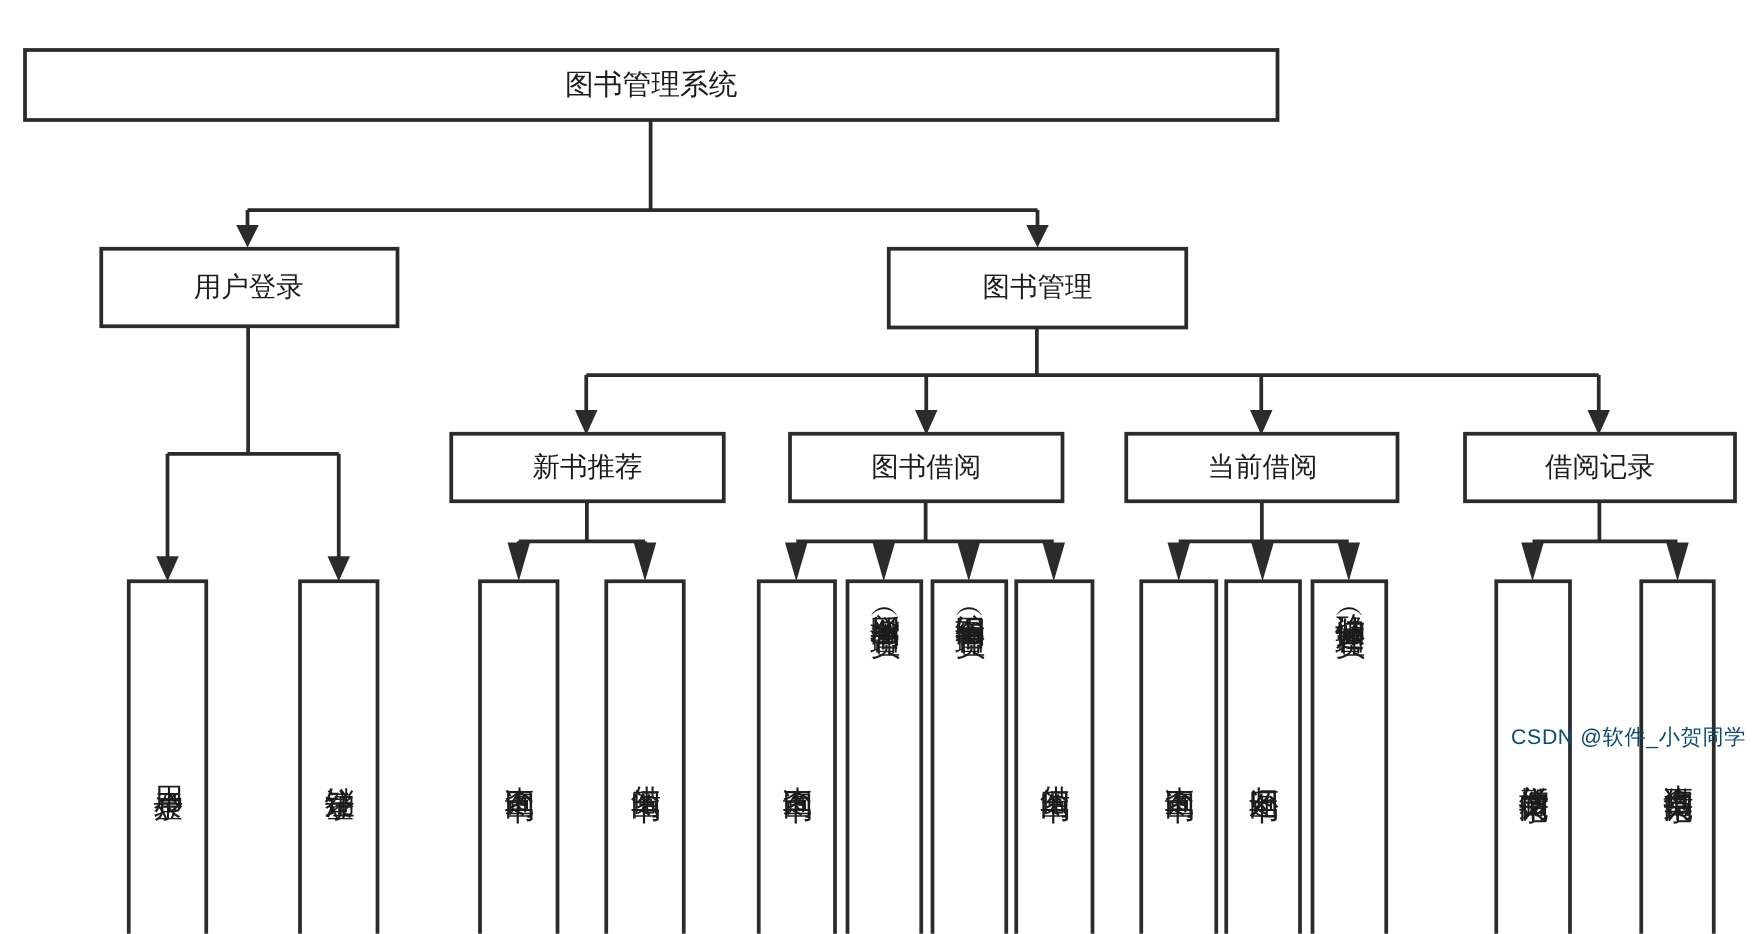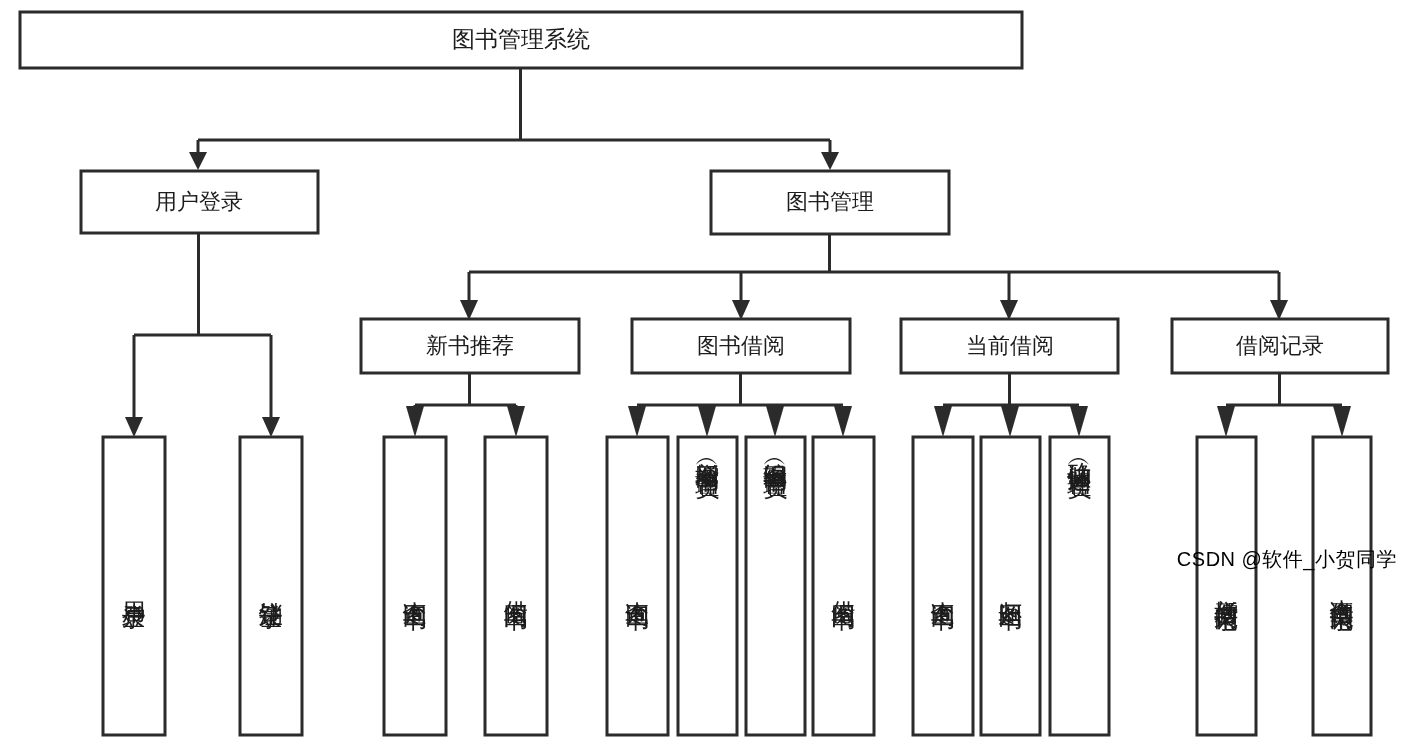--- a/index.html
+++ b/index.html
@@ -17,6 +17,7 @@
     position: relative;
     width: 1405px;
     height: 577px;
+    margin-top: 28px;
   }
   svg#flow {
     position: absolute;

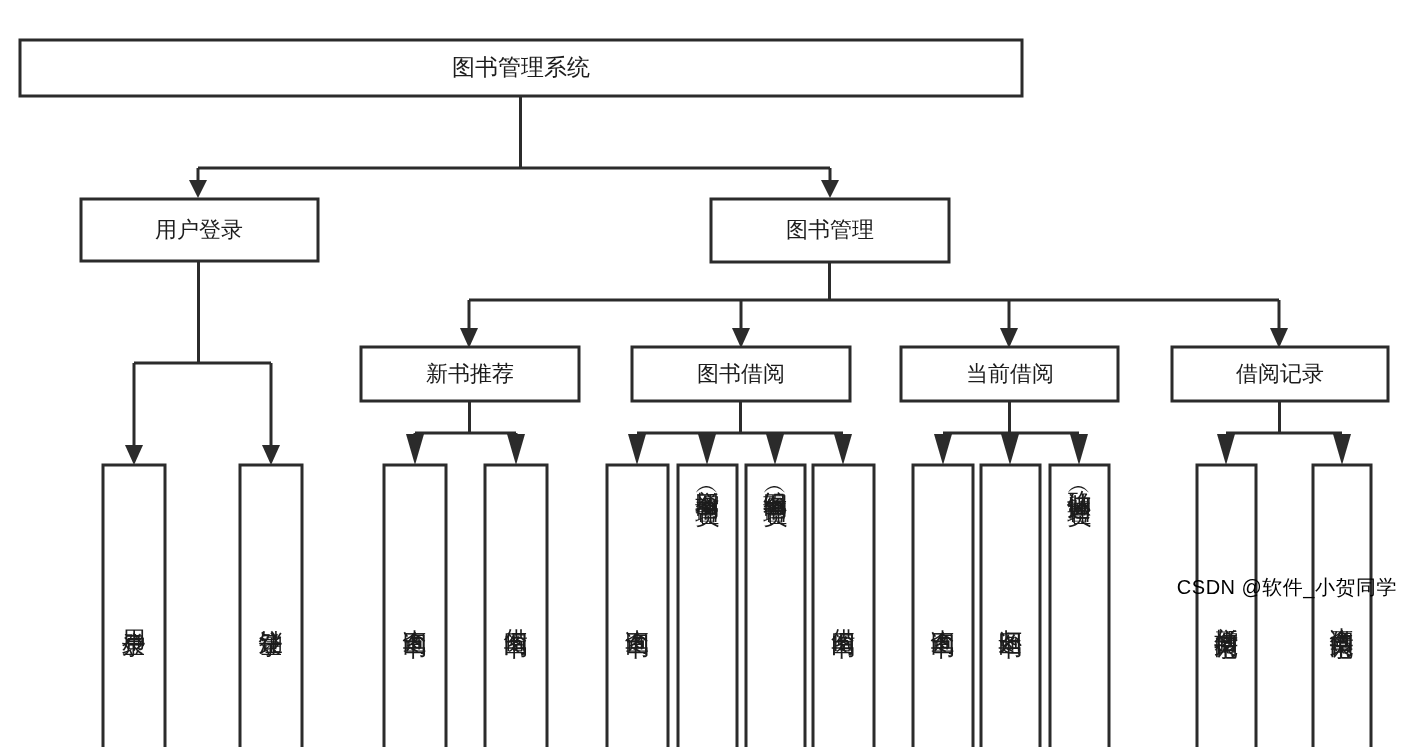--- a/index.html
+++ b/index.html
@@ -73,8 +73,8 @@
     right: 8px;
     bottom: 4px;
     font-family: "Liberation Sans", "DejaVu Sans", sans-serif;
-    font-size: 20px;
-    color: #000000;
+    font-size: 17px;
+    color: #0c4a6e;
     letter-spacing: 0.5px;
     white-space: nowrap;
   }

